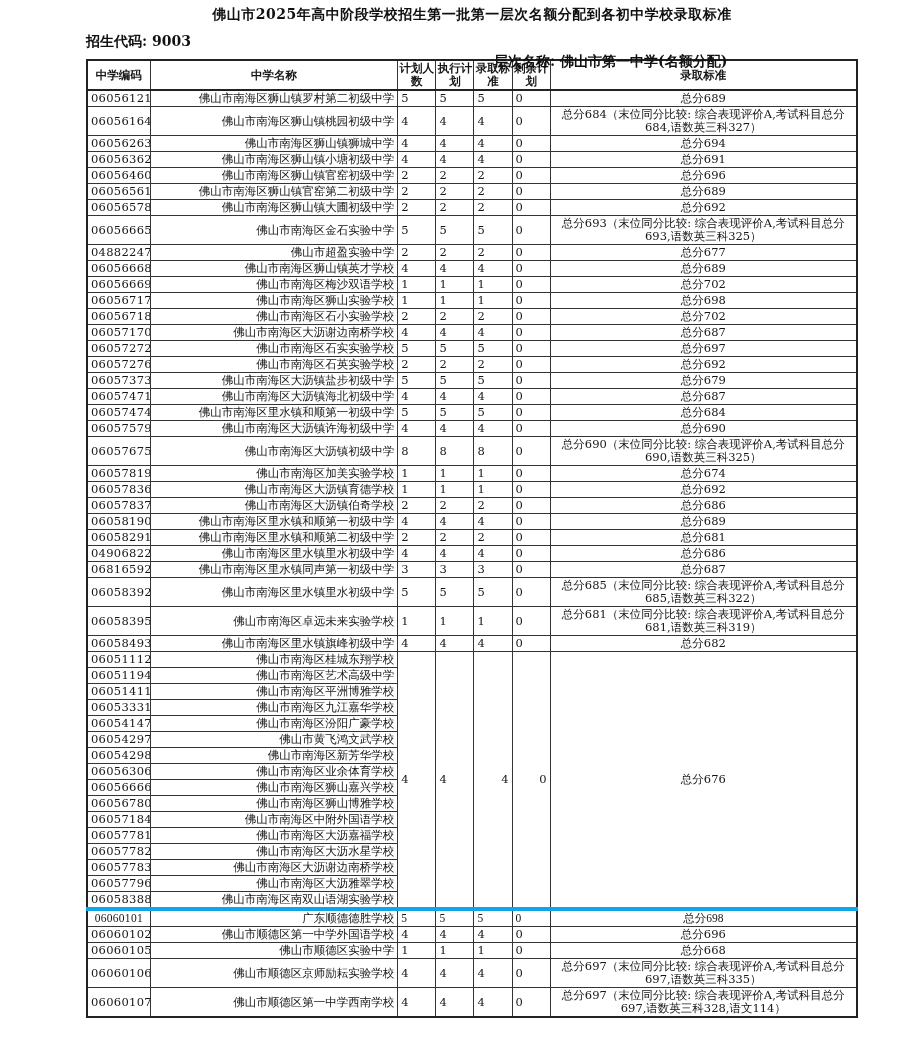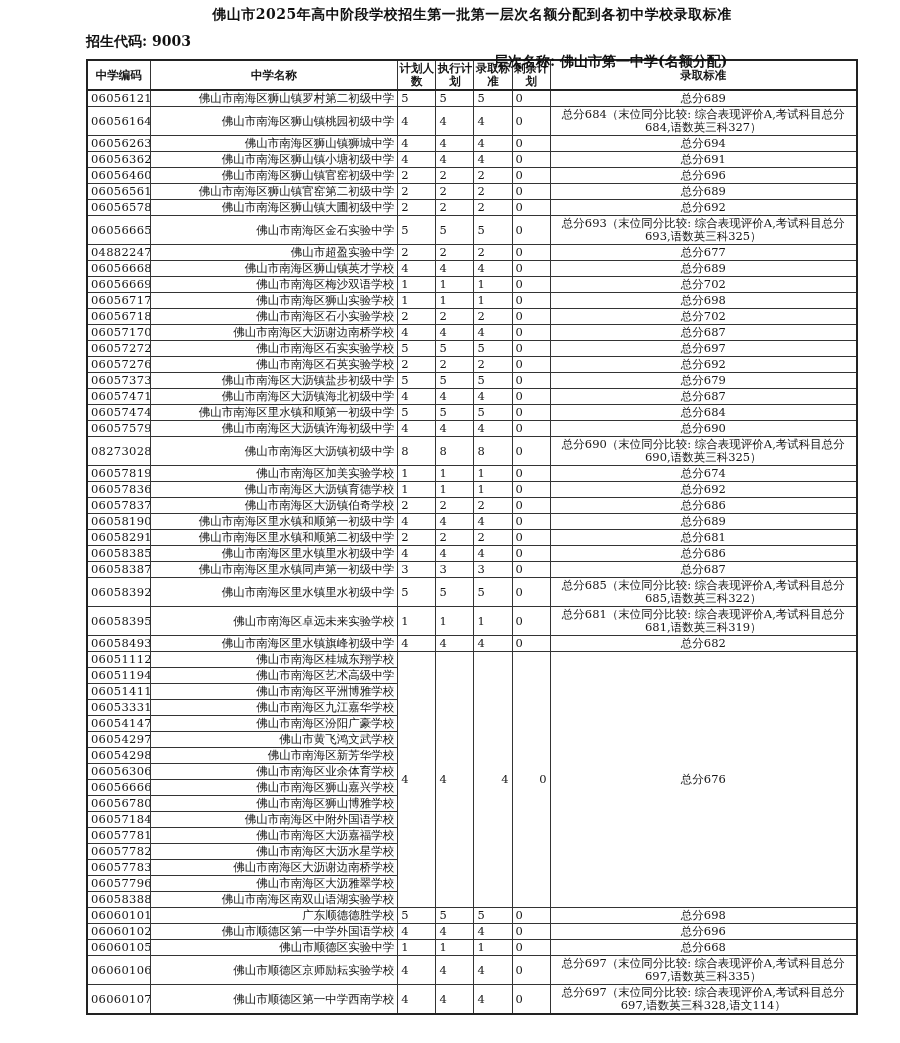--- a/index.html
+++ b/index.html
@@ -281,7 +281,7 @@
           <td class="std">总分690</td>
         </tr>
         <tr class="r">
-          <td class="code">08273028</td>
+          <td class="code">06057675</td>
           <td class="name">佛山市南海区大沥镇初级中学</td>
           <td class="num">8</td>
           <td class="num">8</td>

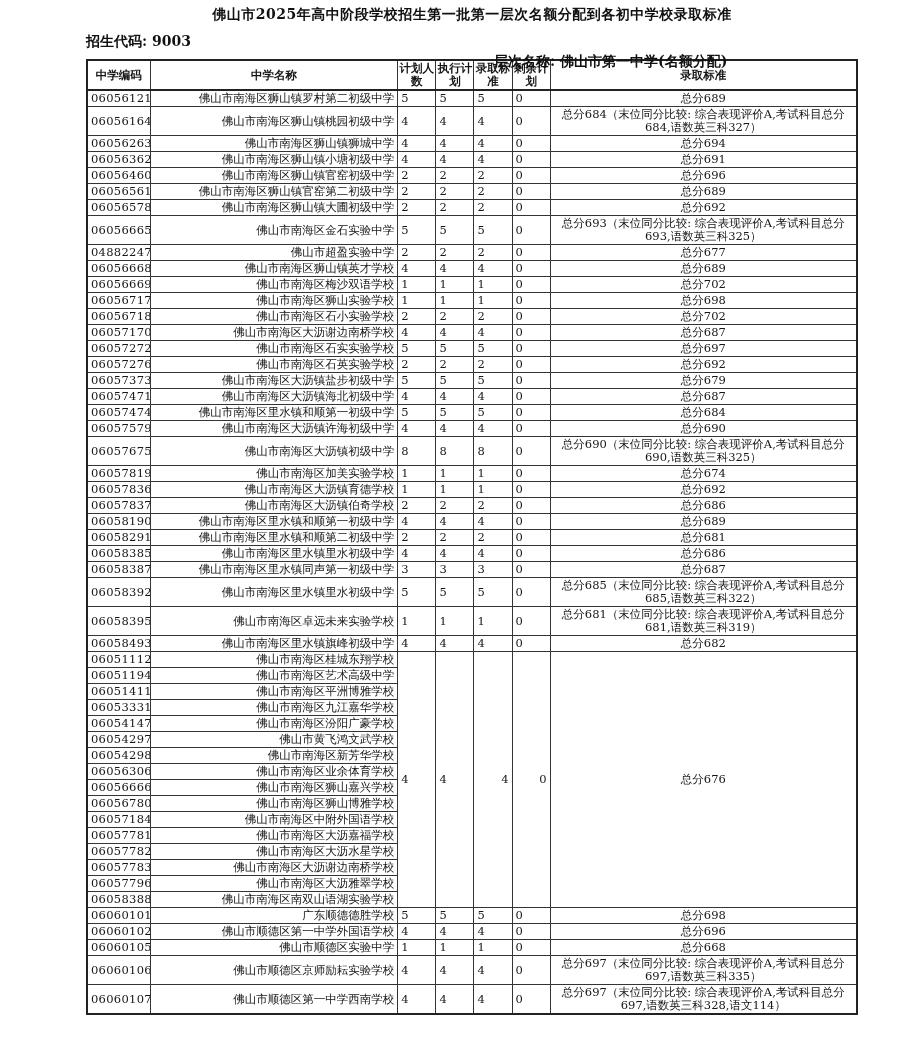--- a/index.html
+++ b/index.html
@@ -335,7 +335,7 @@
           <td class="std">总分681</td>
         </tr>
         <tr class="r">
-          <td class="code">06058385</td>
+          <td class="code">04906822</td>
           <td class="name">佛山市南海区里水镇里水初级中学</td>
           <td class="num">4</td>
           <td class="num">4</td>

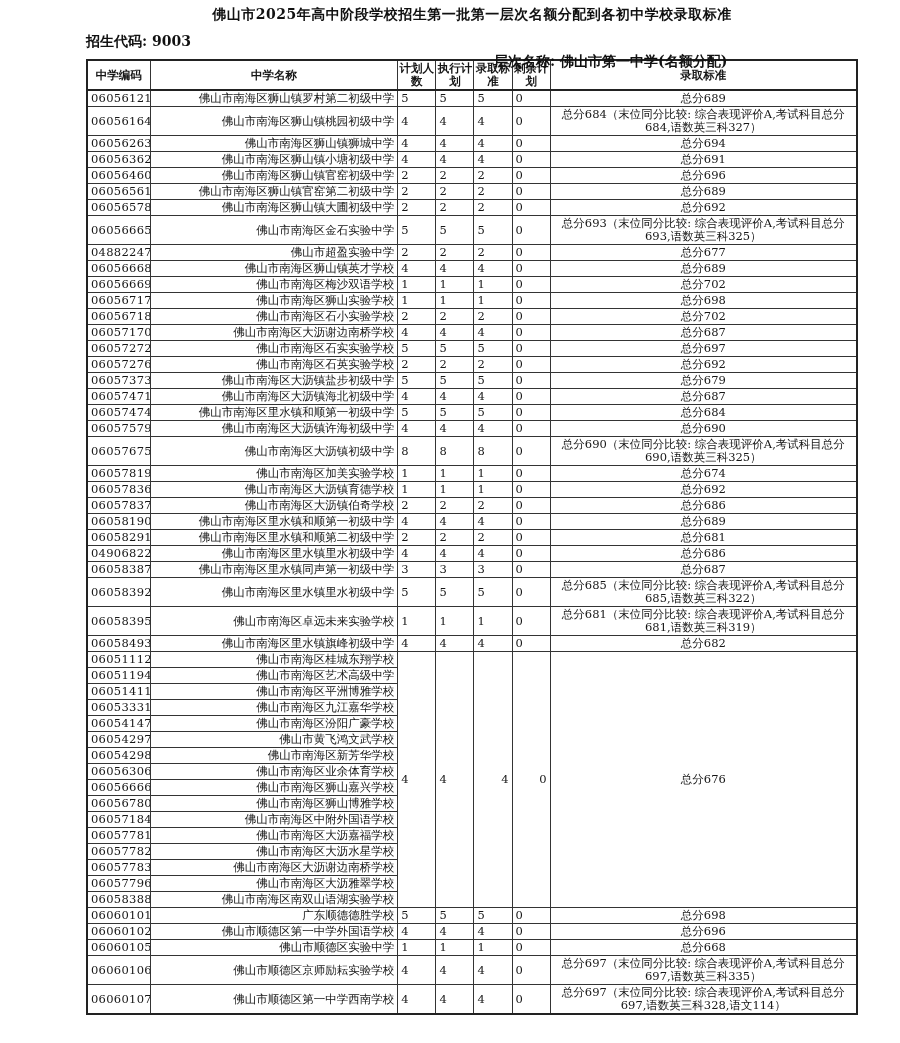--- a/index.html
+++ b/index.html
@@ -344,7 +344,7 @@
           <td class="std">总分686</td>
         </tr>
         <tr class="r">
-          <td class="code">06058387</td>
+          <td class="code">06816592</td>
           <td class="name">佛山市南海区里水镇同声第一初级中学</td>
           <td class="num">3</td>
           <td class="num">3</td>

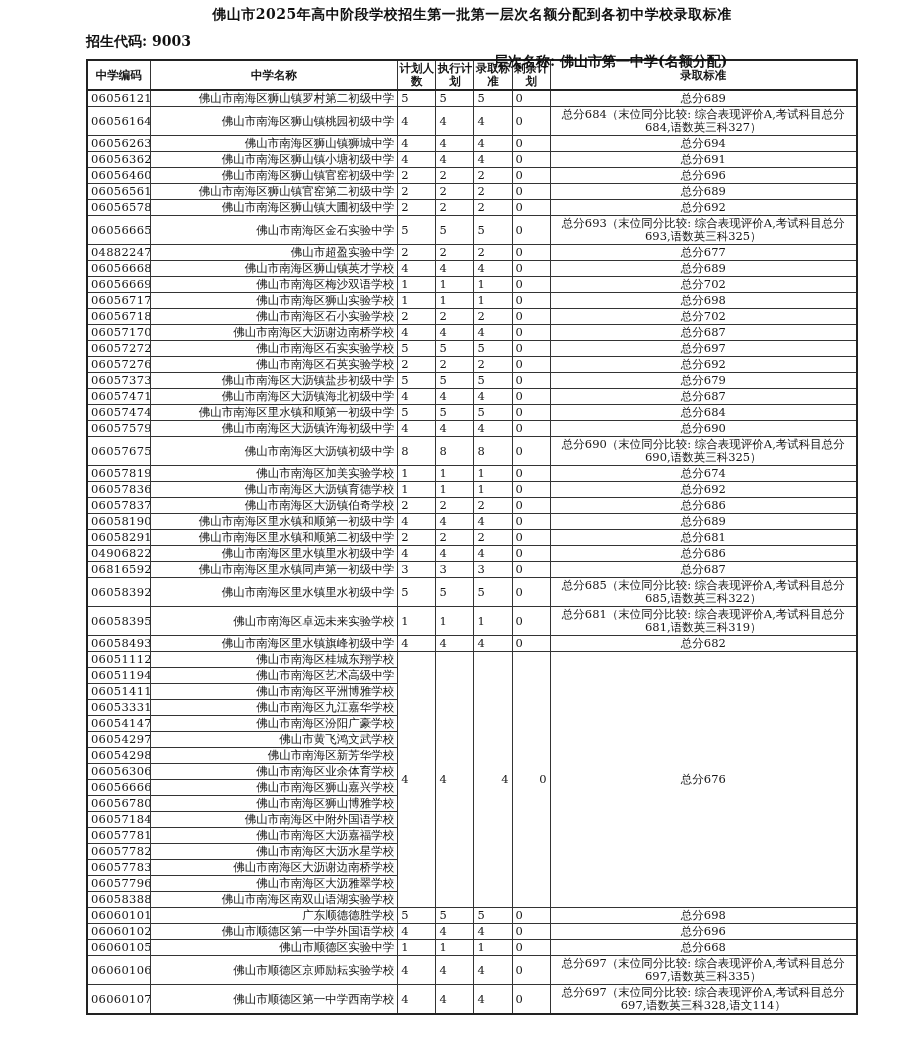--- a/index.html
+++ b/index.html
@@ -65,7 +65,7 @@
   td.m-mid   { vertical-align: middle; }
   td.m-left  { text-align: left;  vertical-align: middle; }
   td.m-right { text-align: right; vertical-align: middle; }
-  tr.section-top td { border-top: 1px solid #0ea5e9; }
+  tr.section-top td { border-top: 4px solid #0ea5e9; font-family: Liberation Serif, serif; }
 </style>
 </head>
 <body>

